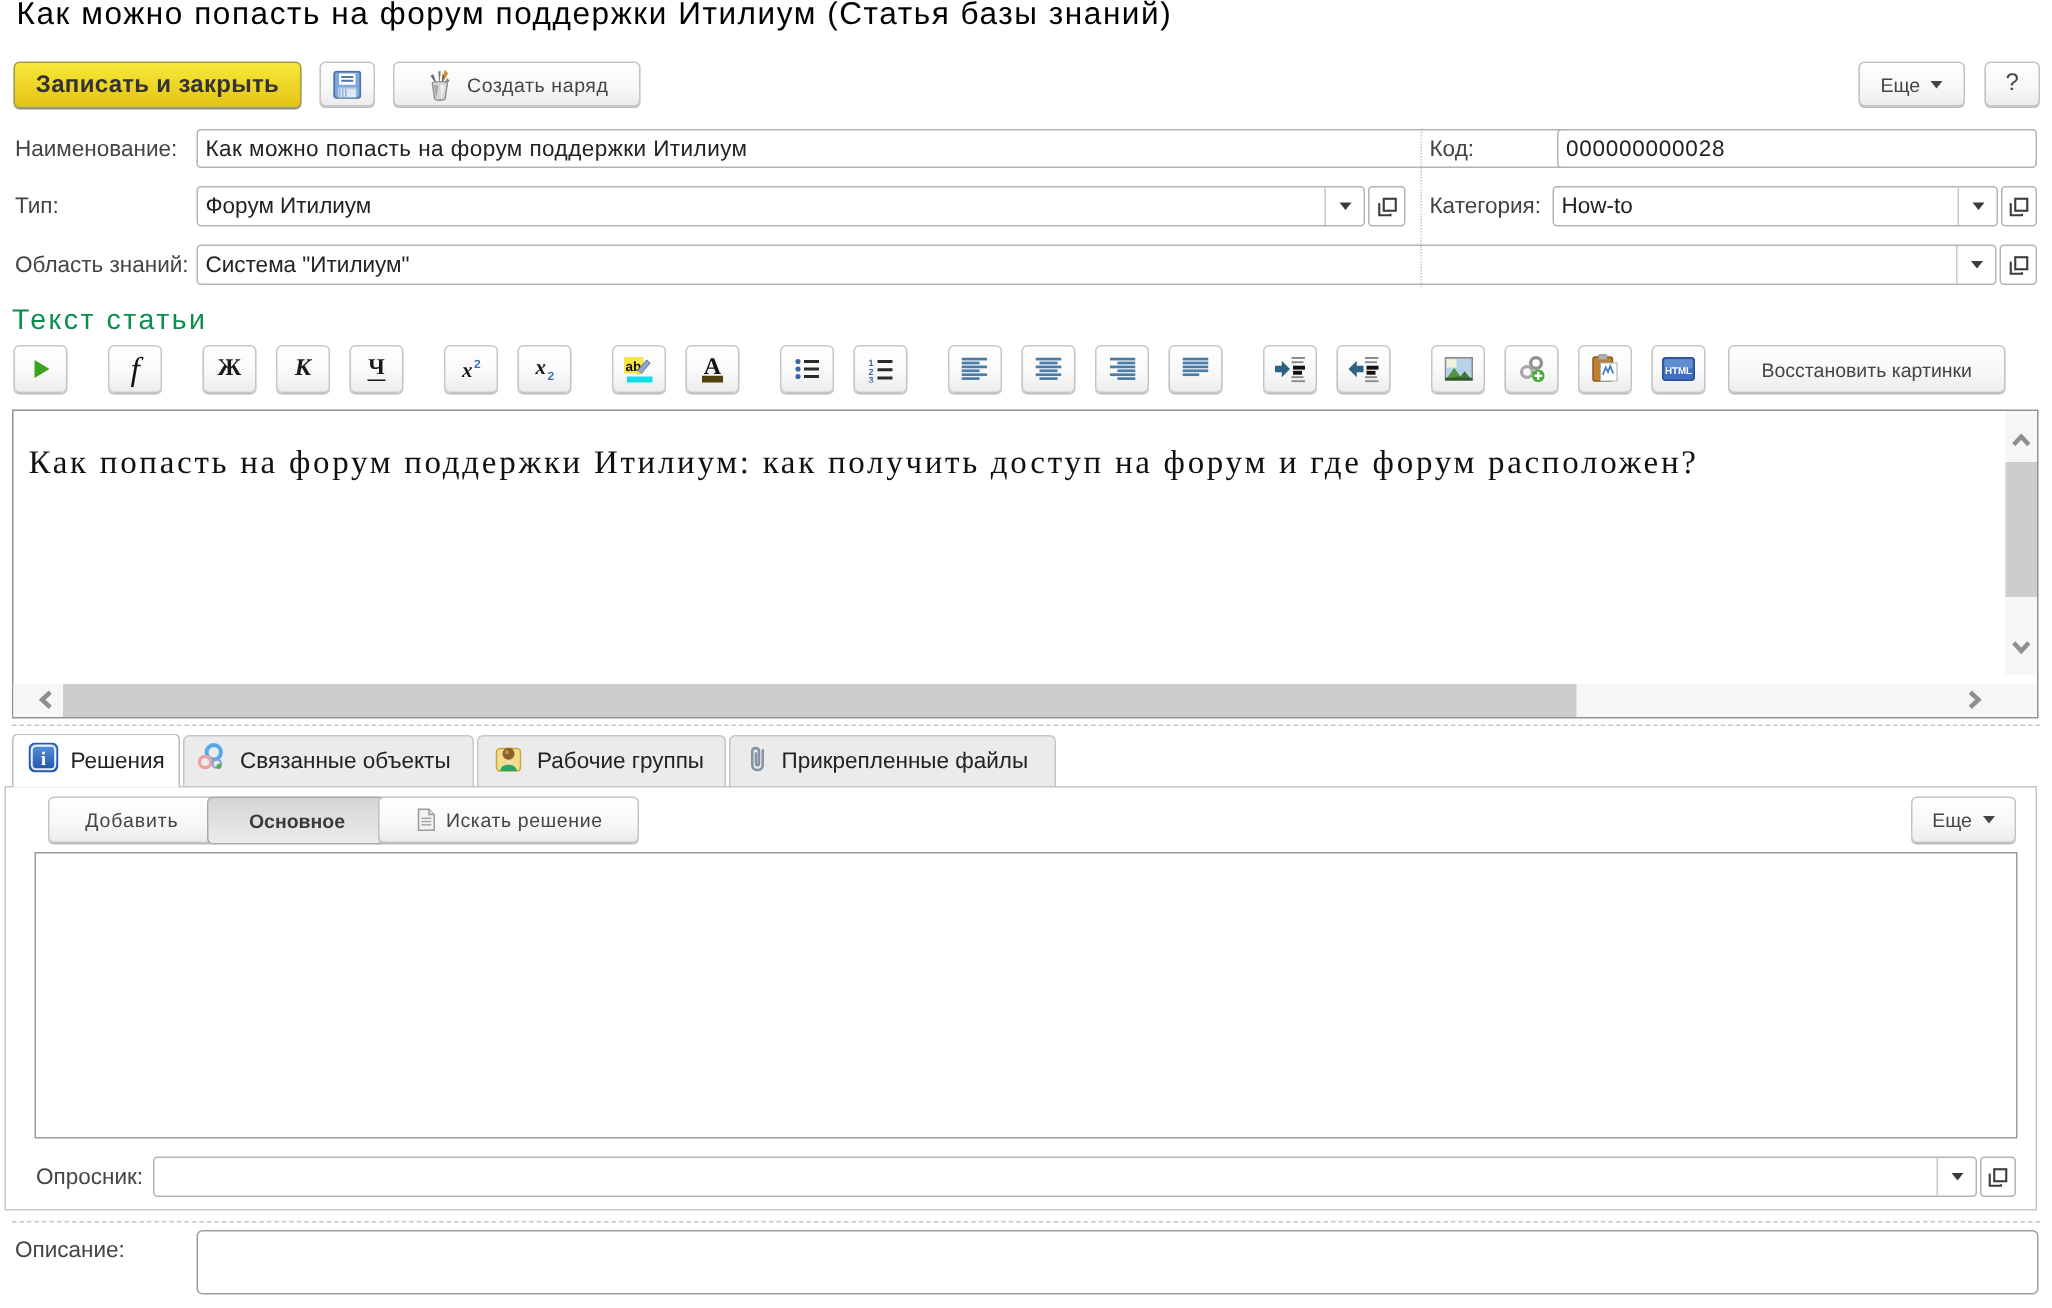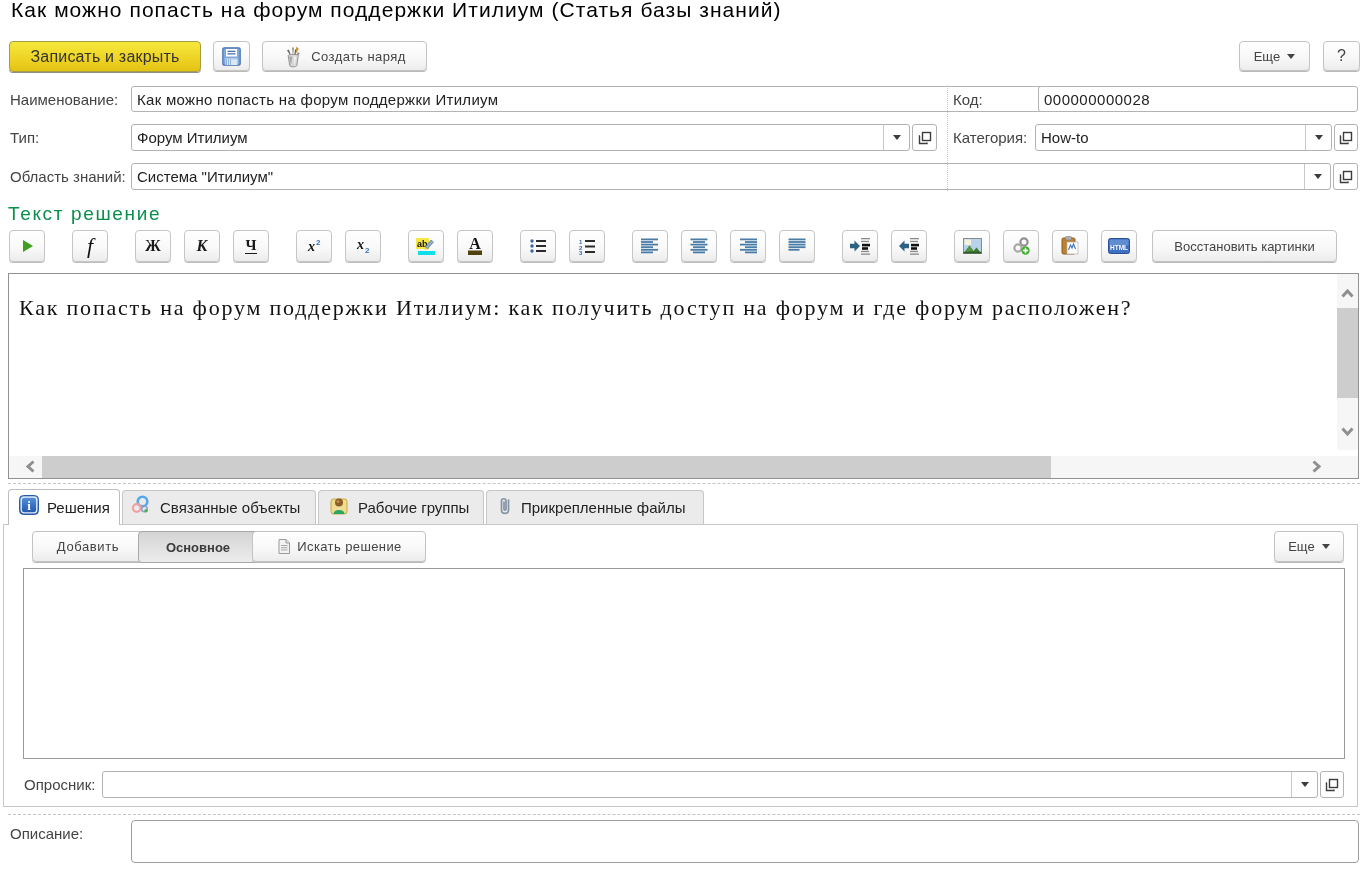--- a/index.html
+++ b/index.html
@@ -18,7 +18,7 @@
 
 <div class="abs" style="left:11px;top:-1px;font-size:21px;letter-spacing:1.05px;line-height:1;color:#000">Как можно попасть на форум поддержки Итилиум (Статья базы знаний)</div>
 
-<div class="btn" style="left:9px;top:41px;width:192px;height:31px;background:linear-gradient(#f5e93c,#eed426 55%,#e3c313);border:1px solid #a79b46;box-shadow:0 1px 0 #8f8f83;font-weight:normal;font-size:16px;letter-spacing:0.2px;color:#333">Записать и закрыть</div>
+<div class="btn" style="left:9px;top:41px;width:192px;height:31px;background:linear-gradient(#f5e93c,#eed426 55%,#e3c313);border:1px solid #a79b46;box-shadow:0 1px 0 #8f8f83;font-weight:bold;font-size:16px;letter-spacing:0.2px;color:#333">Записать и закрыть</div>
 <div class="btn" style="left:213px;top:41px;width:37px;height:30px" id="savebtn">
 <svg width="19" height="19" viewBox="0 0 19 19">
       <rect x="0.8" y="0.8" width="17.4" height="17.4" rx="1.5" fill="#7fa8dc" stroke="#4a74ac" stroke-width="1.2"></rect>

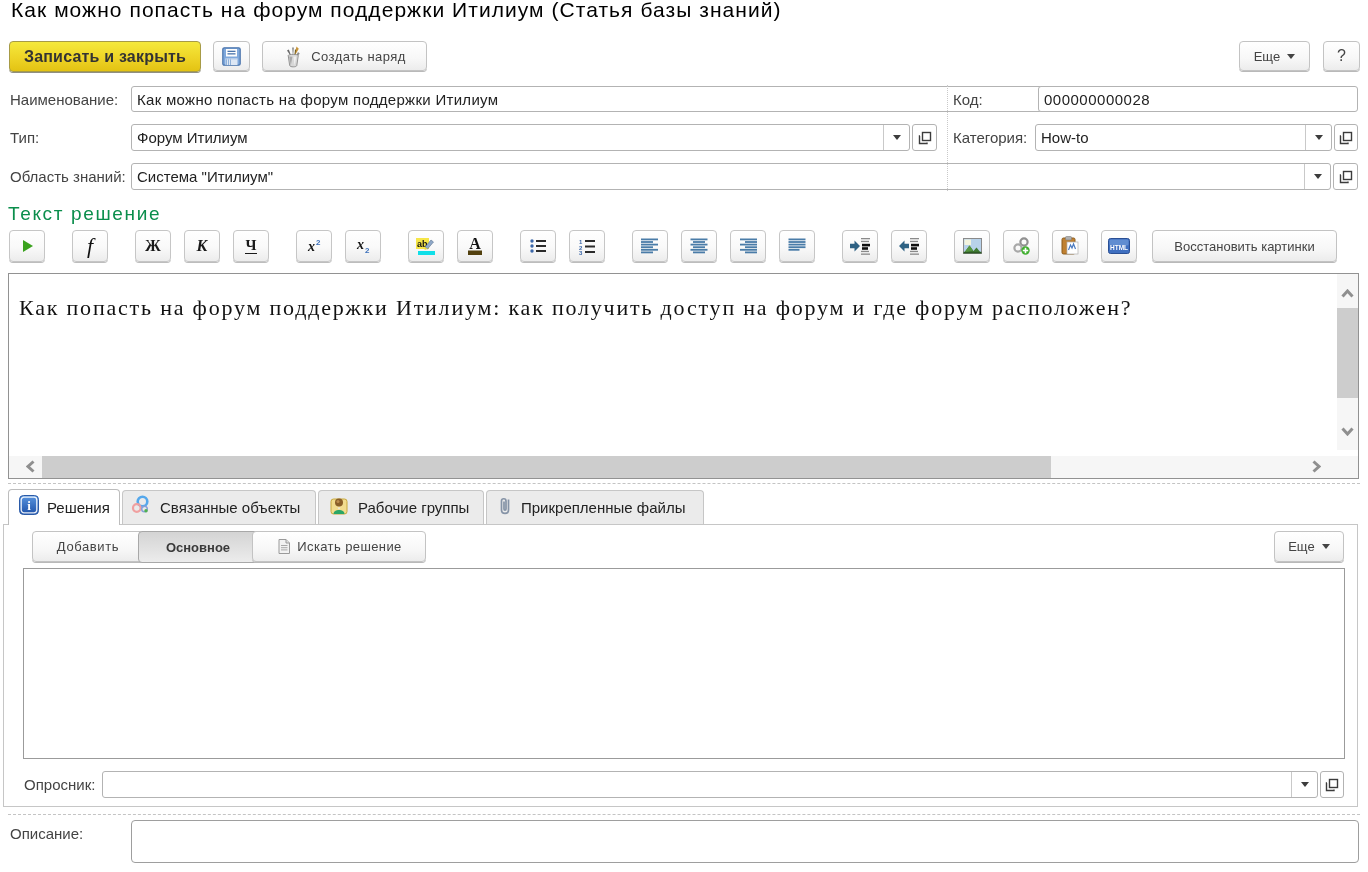--- a/index.html
+++ b/index.html
@@ -98,7 +98,7 @@
 
 <div class="abs" style="left:947px;top:85px;height:106px;border-left:1px dotted #c9c9c9"></div>
 
-<div class="abs" style="left:8px;top:204px;font-size:19px;letter-spacing:1.65px;line-height:1;color:#0b8e4c">Текст решение</div>
+<div class="abs" style="left:8px;top:204px;font-size:19px;letter-spacing:1.65px;line-height:1;color:#0b8e4c">Текст статьи</div>
 
 <div class="tbtn" style="left:9px;top:230px">
     <svg width="18" height="18" viewBox="0 0 18 18">

